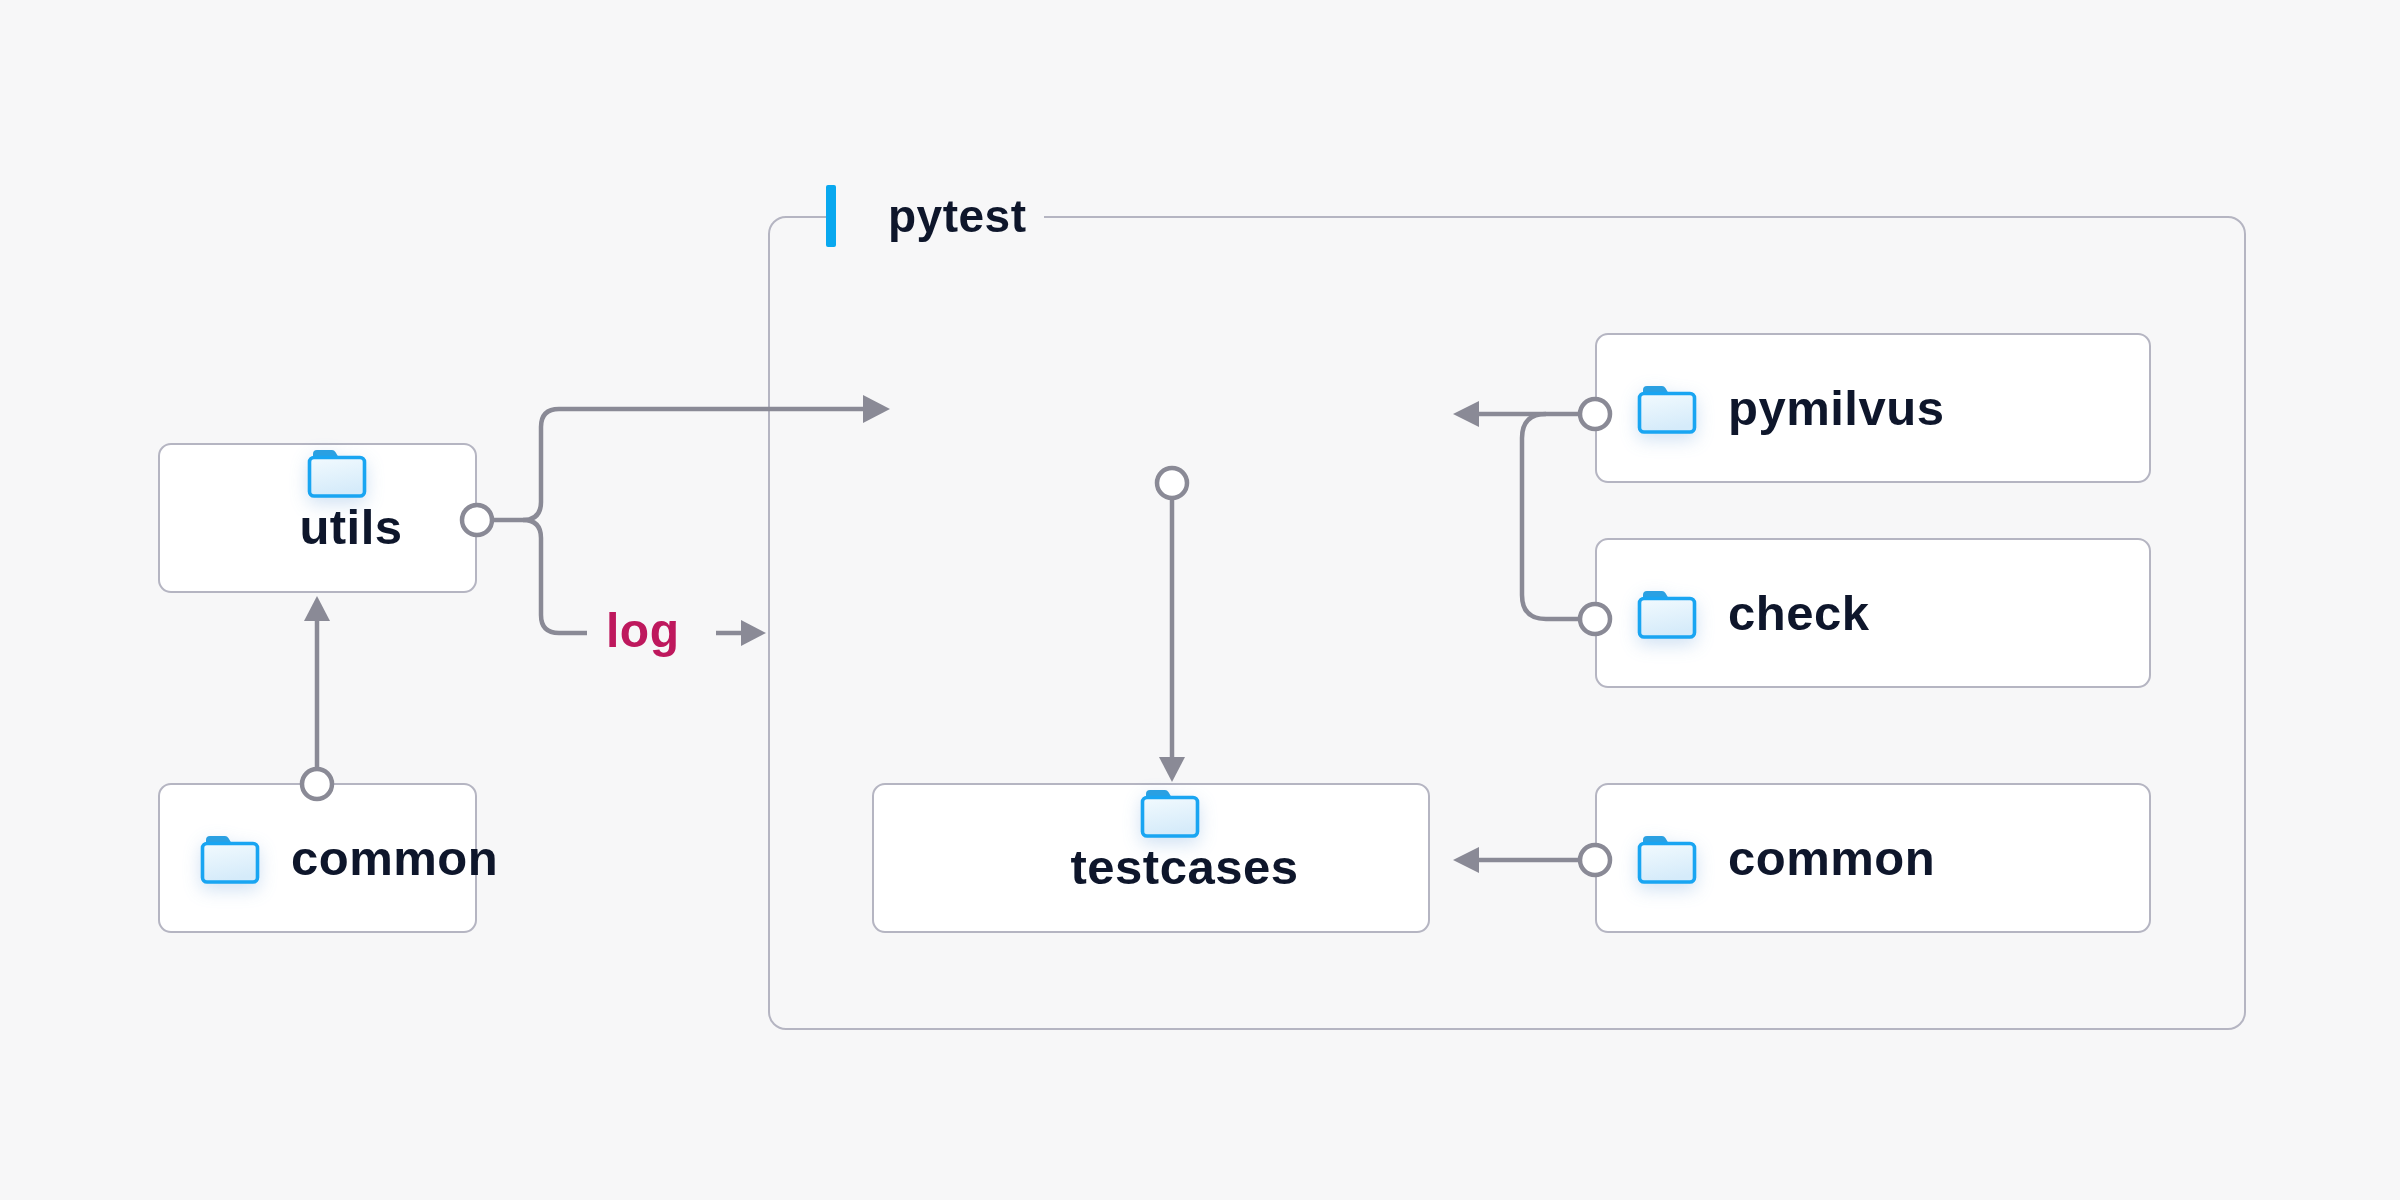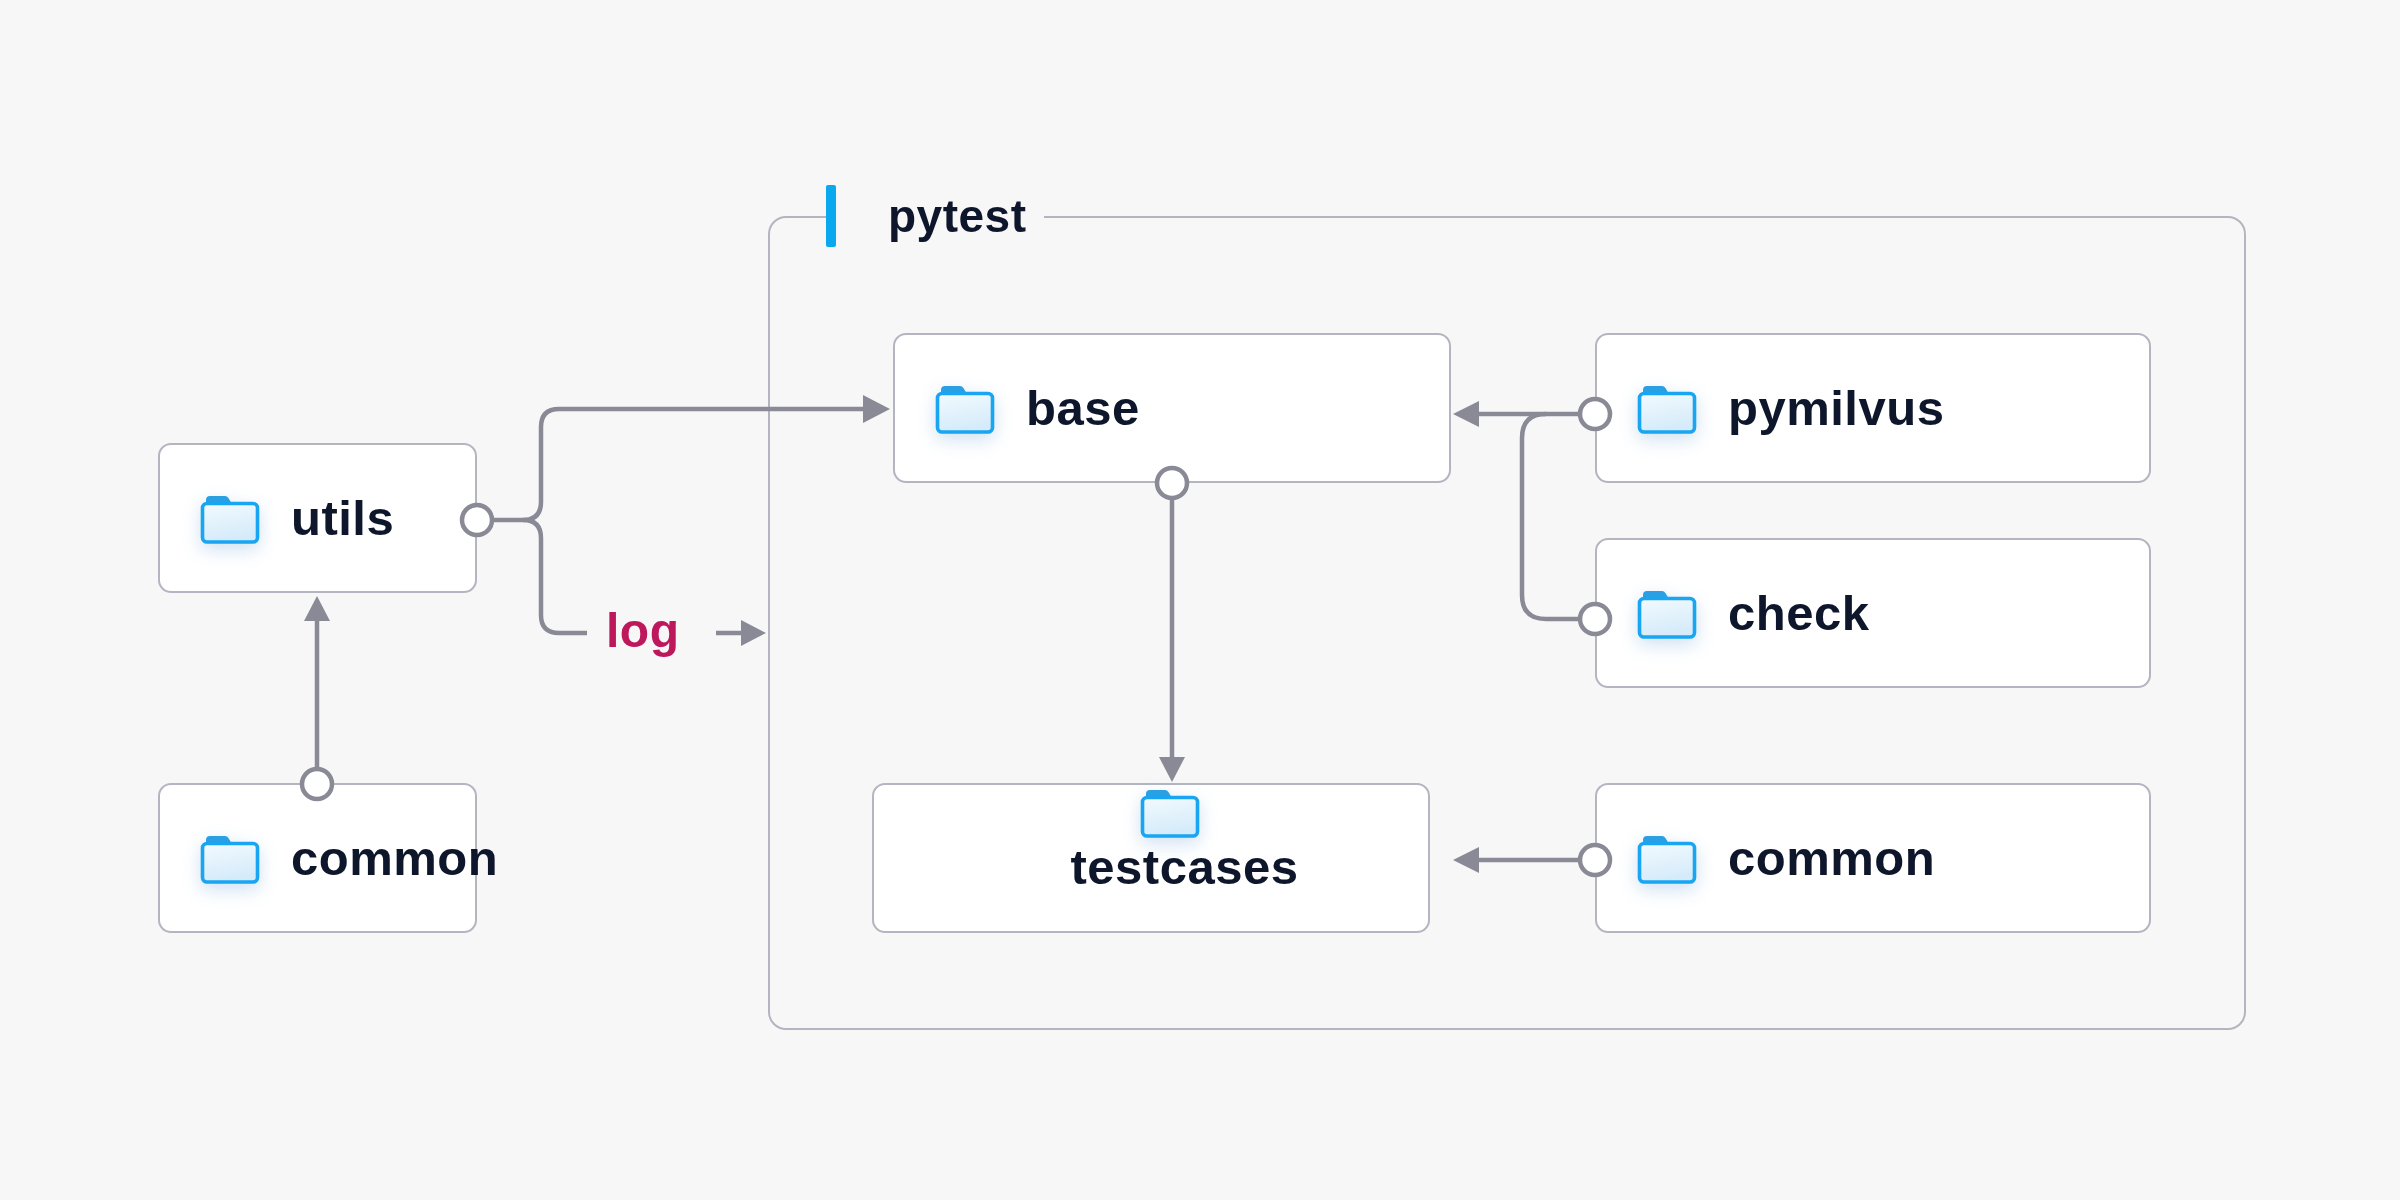--- a/index.html
+++ b/index.html
@@ -134,13 +134,6 @@
     <span class="label">common</span>
   </div>
 
-  <div class="node" id="node-base">
-    <svg class="folder" viewBox="0 0 64 54">
-      <path d="M8 17 v-8 a4 4 0 0 1 4 -4 h15 a4 4 0 0 1 3.4 1.9 l6 10.1 z" fill="#2aa0e2"></path>
-      <rect x="4.5" y="12.5" width="55" height="38.5" rx="4.5" fill="url(#folderGrad)" stroke="#19a5f2" stroke-width="3.6"></rect>
-    </svg>
-    <span class="label">base</span>
-  </div>
 
   <div class="node" id="node-pymilvus">
     <svg class="folder" viewBox="0 0 64 54">

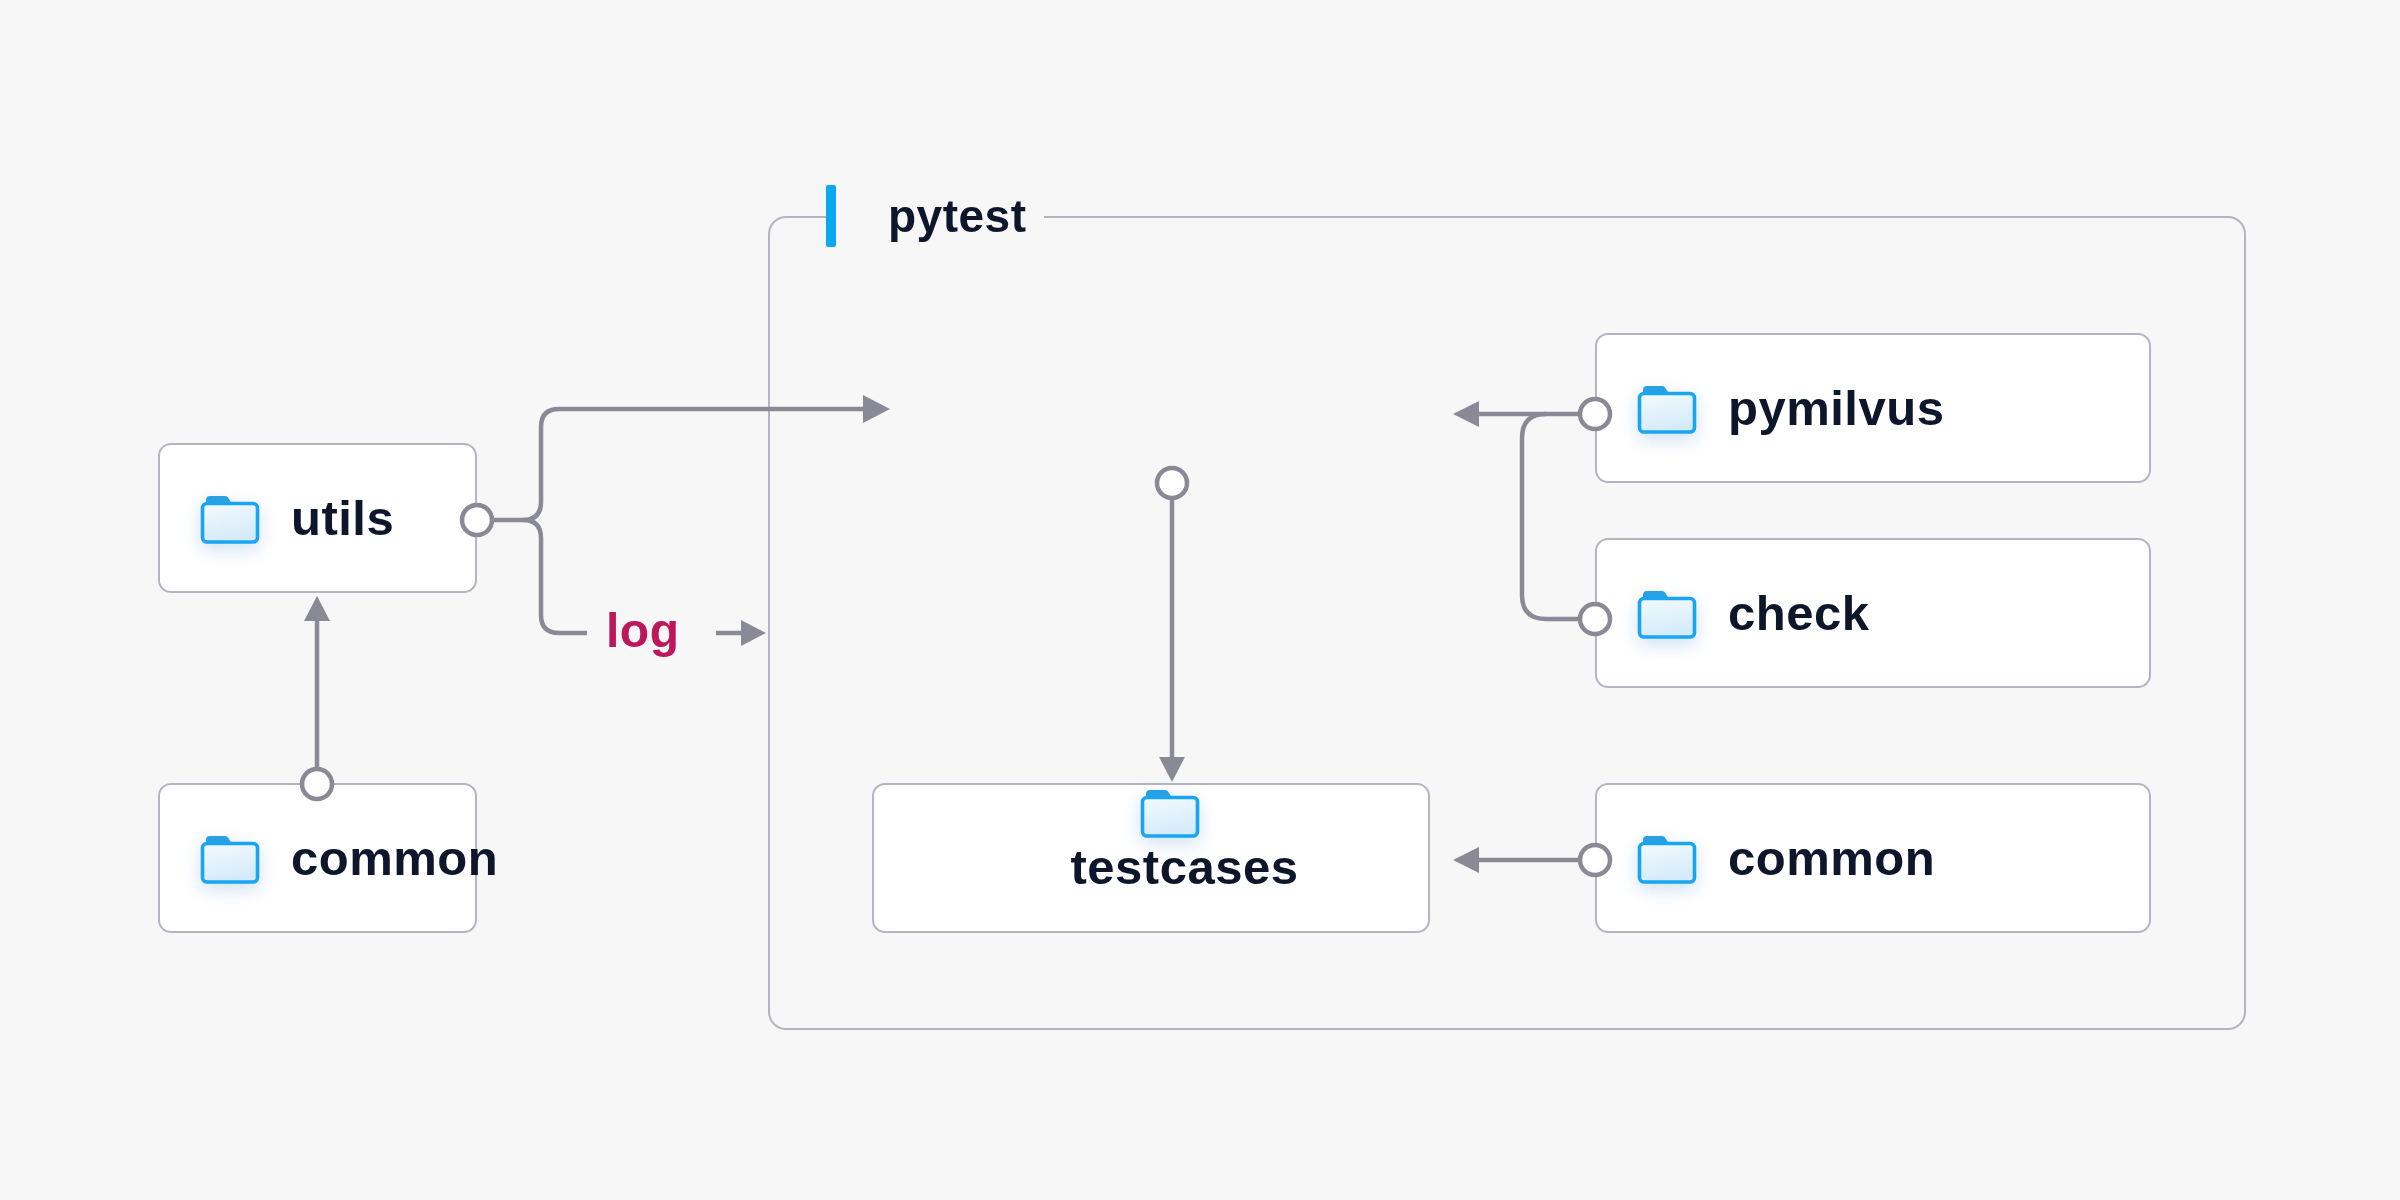--- a/index.html
+++ b/index.html
@@ -44,7 +44,7 @@
     margin-left:29px;font-size:49px;font-weight:700;color:#0e162b;
     letter-spacing:0.5px;white-space:nowrap;
   }
-  #node-utils    {left:158px;top:443px;width:319px;height:150px;}
+  #node-utils    {left:158px;top:443px;width:319px;height:150px;flex-direction:column;}
   #node-config   {left:158px;top:783px;width:319px;height:150px;}
   #node-base     {left:893px;top:333px;width:558px;height:150px;}
   #node-pymilvus {left:1595px;top:333px;width:556px;height:150px;}

